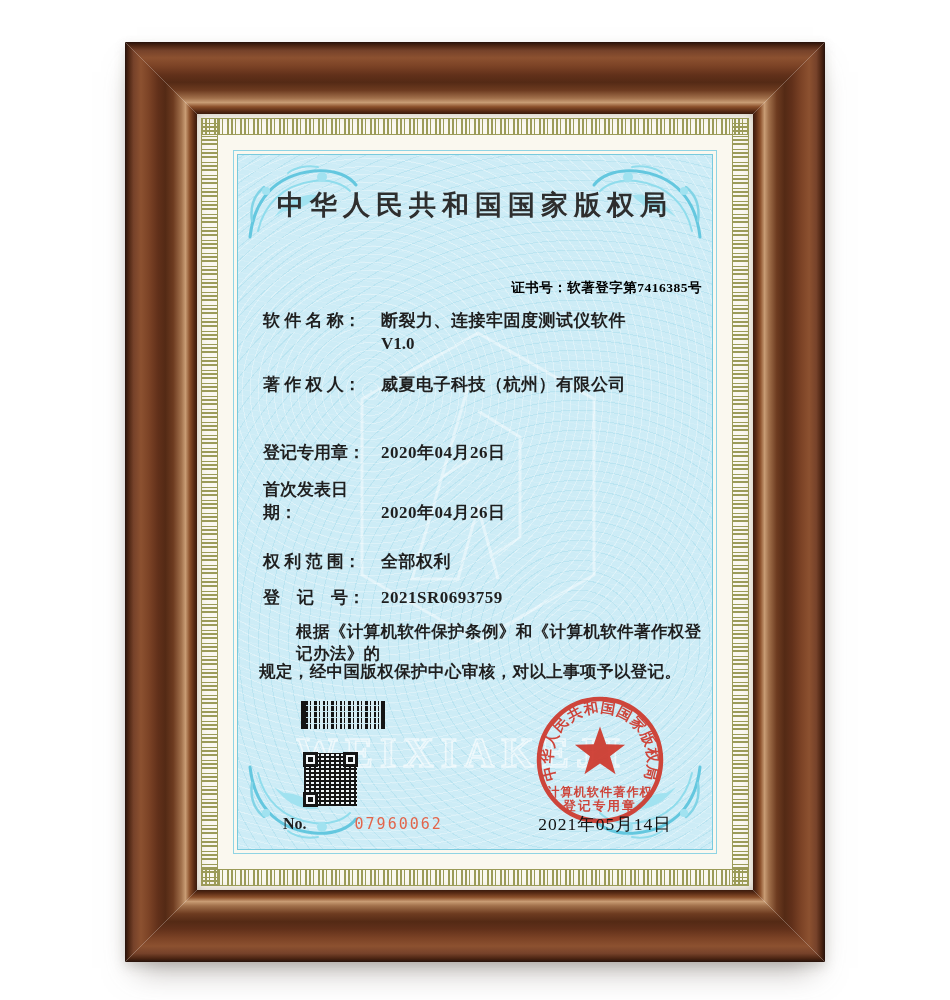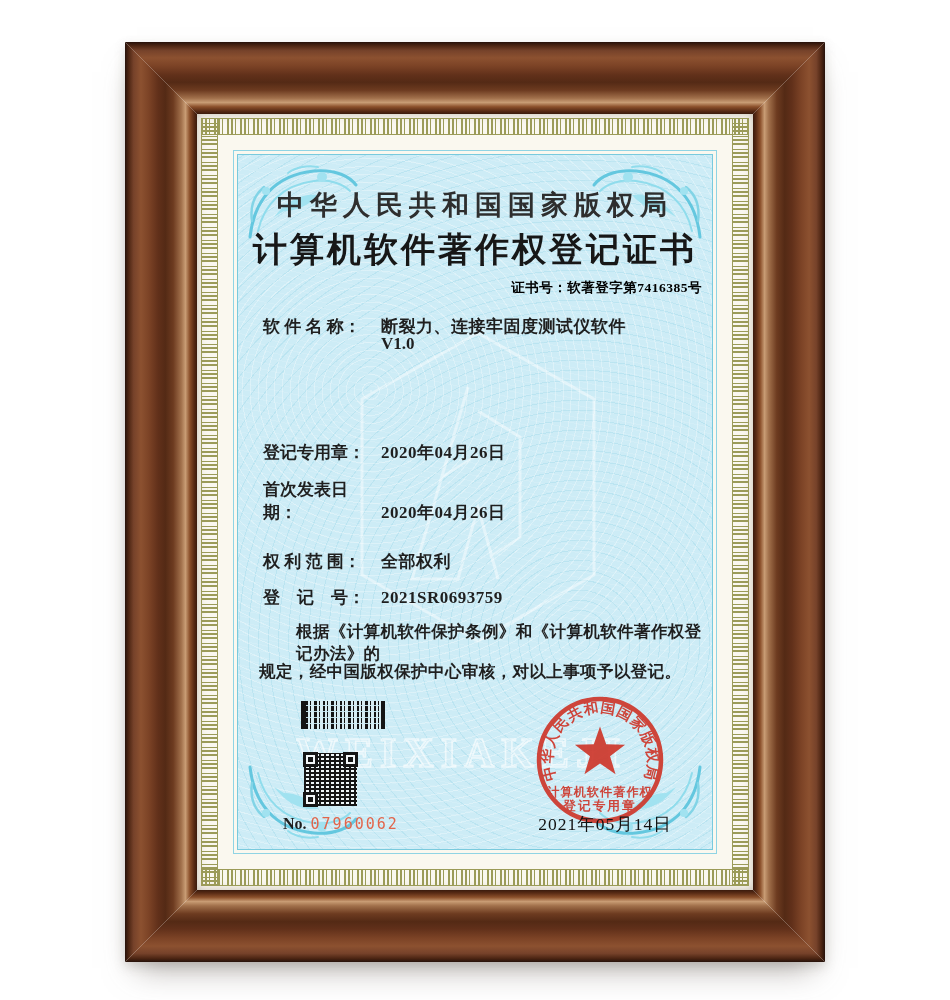--- a/index.html
+++ b/index.html
@@ -175,7 +175,6 @@
       <div id="wm-en" class="abs">WEIXIAKEJI</div>
 
       <div id="authority" class="abs">中华人民共和国国家版权局</div>
-      <div id="cert-title" class="abs">计算机软件著作权登记证书</div>
       <div id="cert-no" class="abs"><span>证书号：</span><span>软著登字第7416385号</span></div>
 
       <div class="abs frow" style="top:160px;">

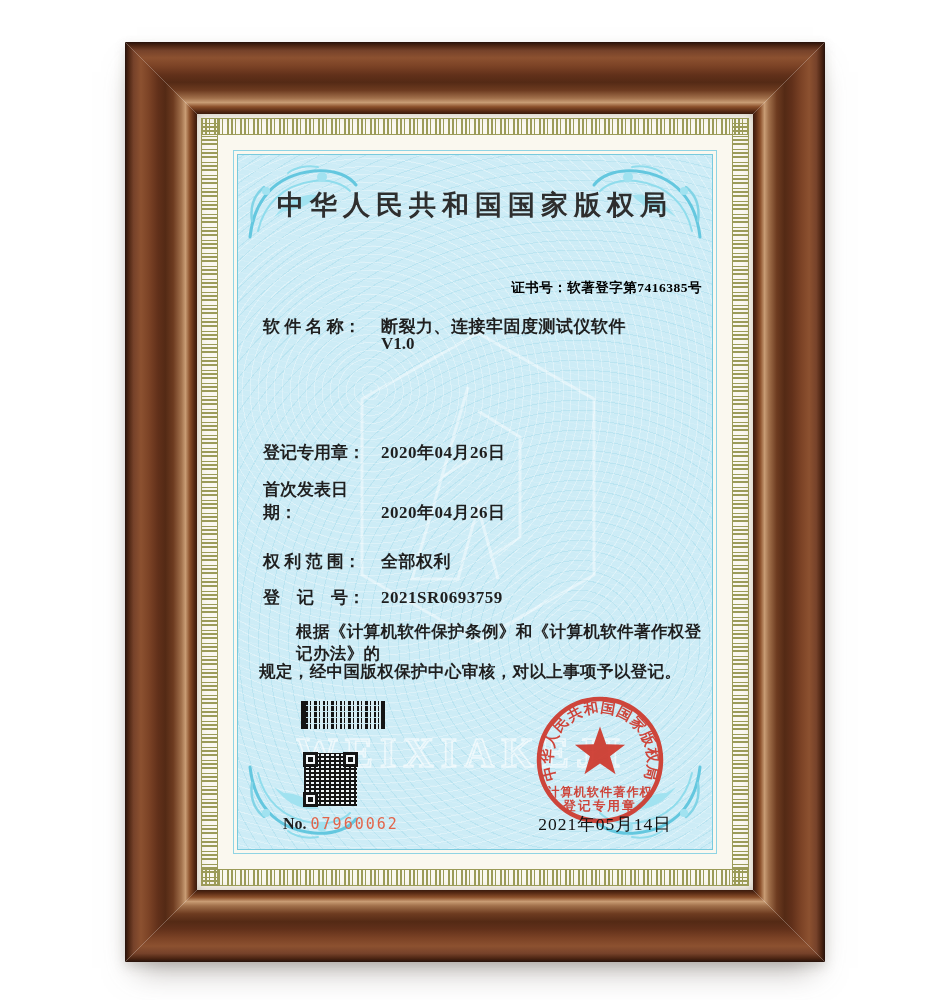--- a/index.html
+++ b/index.html
@@ -177,7 +177,7 @@
       <div id="authority" class="abs">中华人民共和国国家版权局</div>
       <div id="cert-no" class="abs"><span>证书号：</span><span>软著登字第7416385号</span></div>
 
-      <div class="abs frow" style="top:160px;">
+      <div class="abs frow" style="top:154px;">
         <span class="flabel">软 件 名 称：</span><span class="fval">断裂力、连接牢固度测试仪软件</span>
       </div>
       <div id="row-version" class="abs" style="top:179px;">V1.0</div>

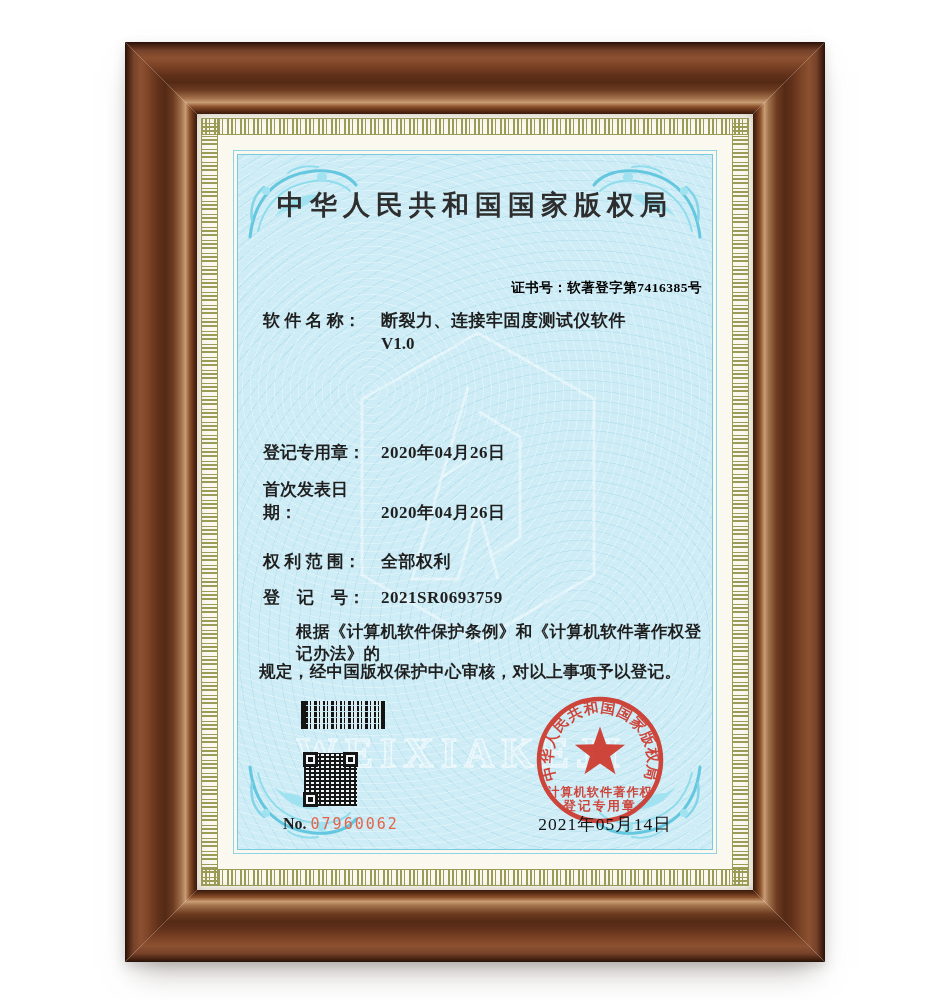--- a/index.html
+++ b/index.html
@@ -181,6 +181,9 @@
         <span class="flabel">软 件 名 称：</span><span class="fval">断裂力、连接牢固度测试仪软件</span>
       </div>
       <div id="row-version" class="abs" style="top:179px;">V1.0</div>
+      <div class="abs frow" style="top:218px;">
+        <span class="flabel">著 作 权 人：</span><span class="fval">威夏电子科技（杭州）有限公司</span>
+      </div>
       <div class="abs frow" style="top:286px;">
         <span class="flabel">登记专用章：</span><span class="fval">2020年04月26日</span>
       </div>

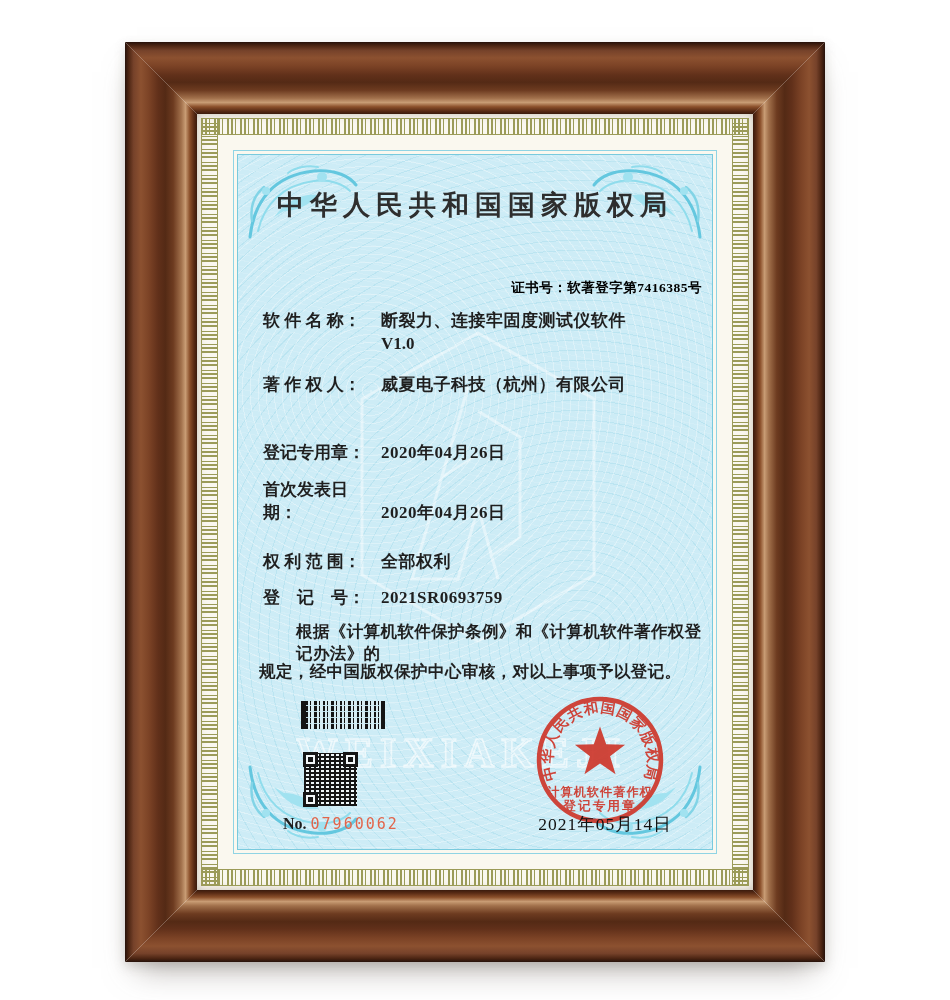--- a/index.html
+++ b/index.html
@@ -91,7 +91,7 @@
 
   #serial { left:45px; top:660px; font-size:16px; color:#1d1d1d; font-weight:700; }
   #serial .num { font-family:"DejaVu Sans Mono","Liberation Mono",monospace; color:#e2654b;
-                 font-weight:400; letter-spacing:2px; font-size:15px; }
+                 font-weight:400; letter-spacing:2px; font-size:15px;margin-left:44px; }
 
   
   #seal { left:297px; top:540px; width:130px; height:130px; opacity:.92; }

